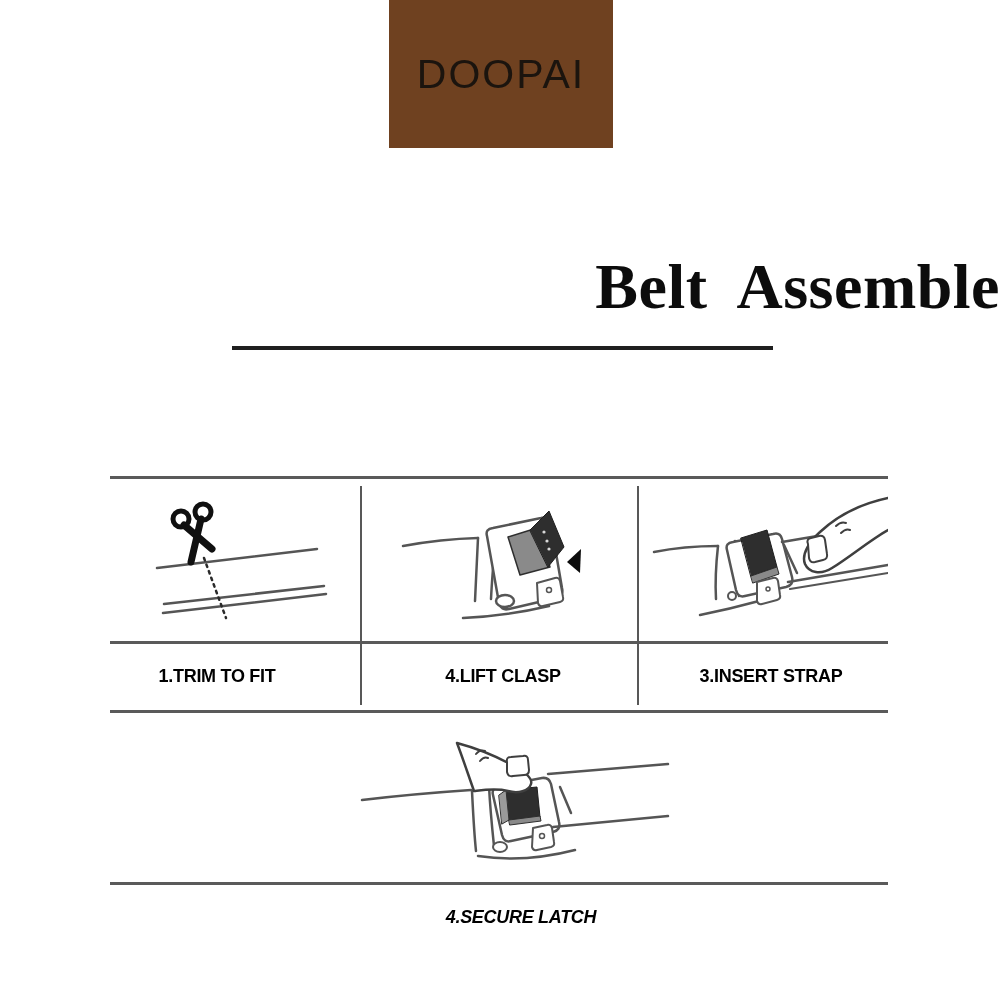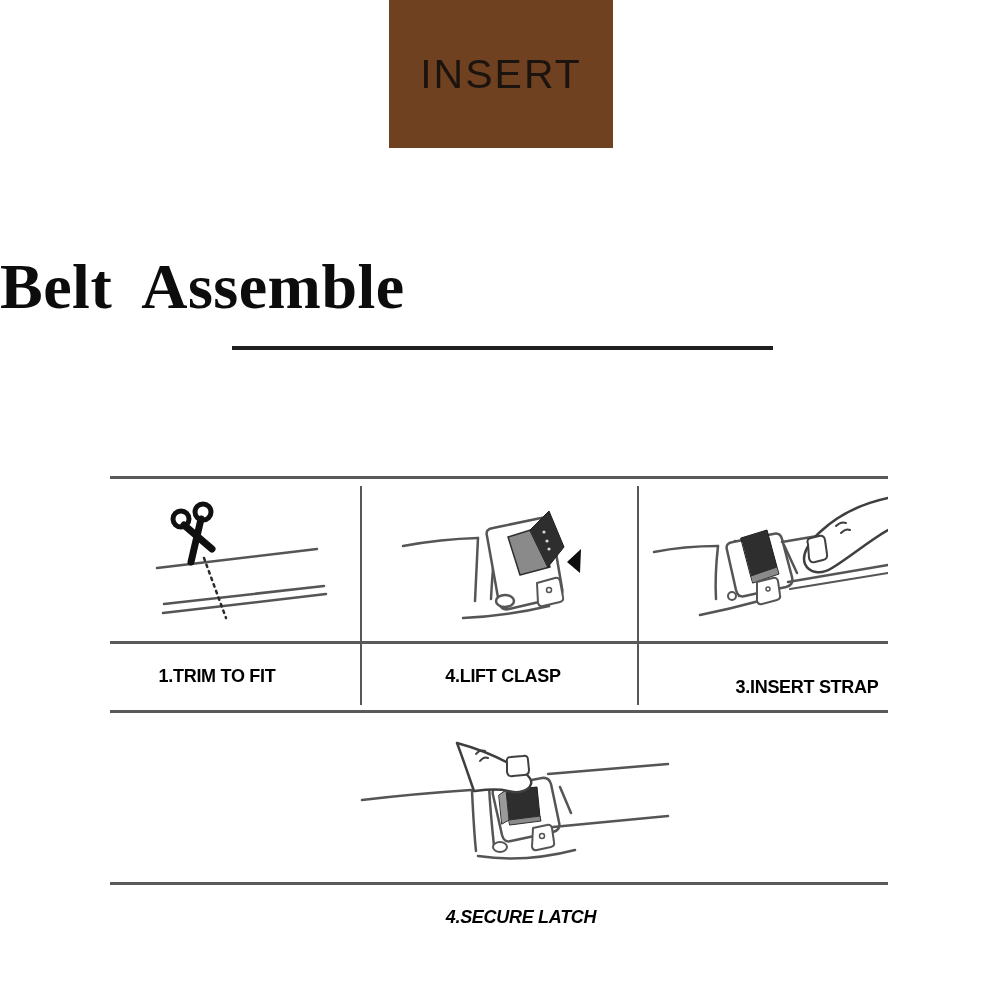--- a/index.html
+++ b/index.html
@@ -30,7 +30,7 @@
 <div>
 
   <div class="abs brand-box">
-    <span class="brand-text">INSERT</span>
+    <span class="brand-text">DOOPAI</span>
   </div>
 
   <h1 class="abs title">Belt Assemble</h1>

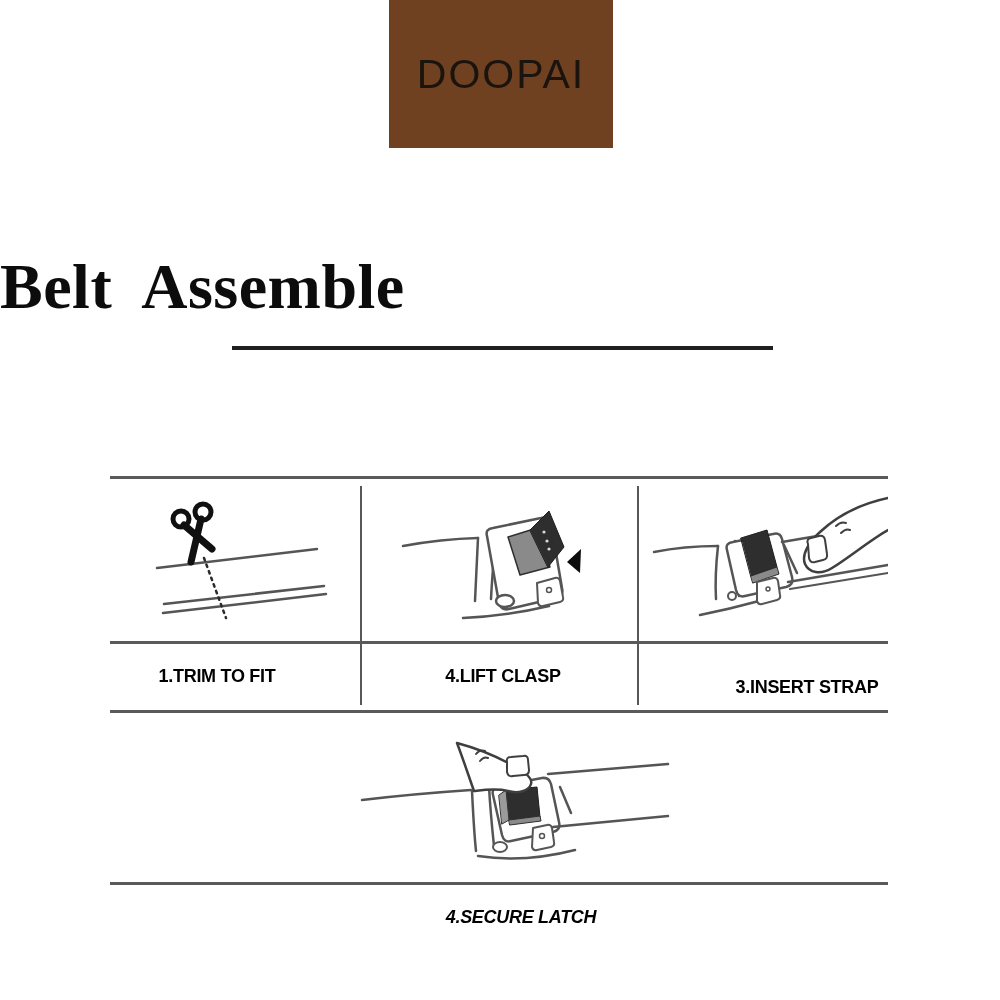--- a/index.html
+++ b/index.html
@@ -9,7 +9,7 @@
   .brand-box{left:389px;top:0;width:224px;height:148px;background:#6f4120;
              display:flex;align-items:center;justify-content:center;}
   .brand-text{font-size:41px;letter-spacing:2px;color:#1b140e;font-weight:400;}
-  .title{left:0;top:250px;width:1000px;text-align:left;margin:0;
+  .title{left:0;top:250px;width:1000px;text-align:right;margin:0;
          font-family:"Liberation Serif",serif;font-weight:700;font-size:64px;
          color:#0c0c0c;word-spacing:16px;letter-spacing:0.5px;}
   .title-underline{left:232px;top:346px;width:541px;height:4px;background:#1f1f1f;}

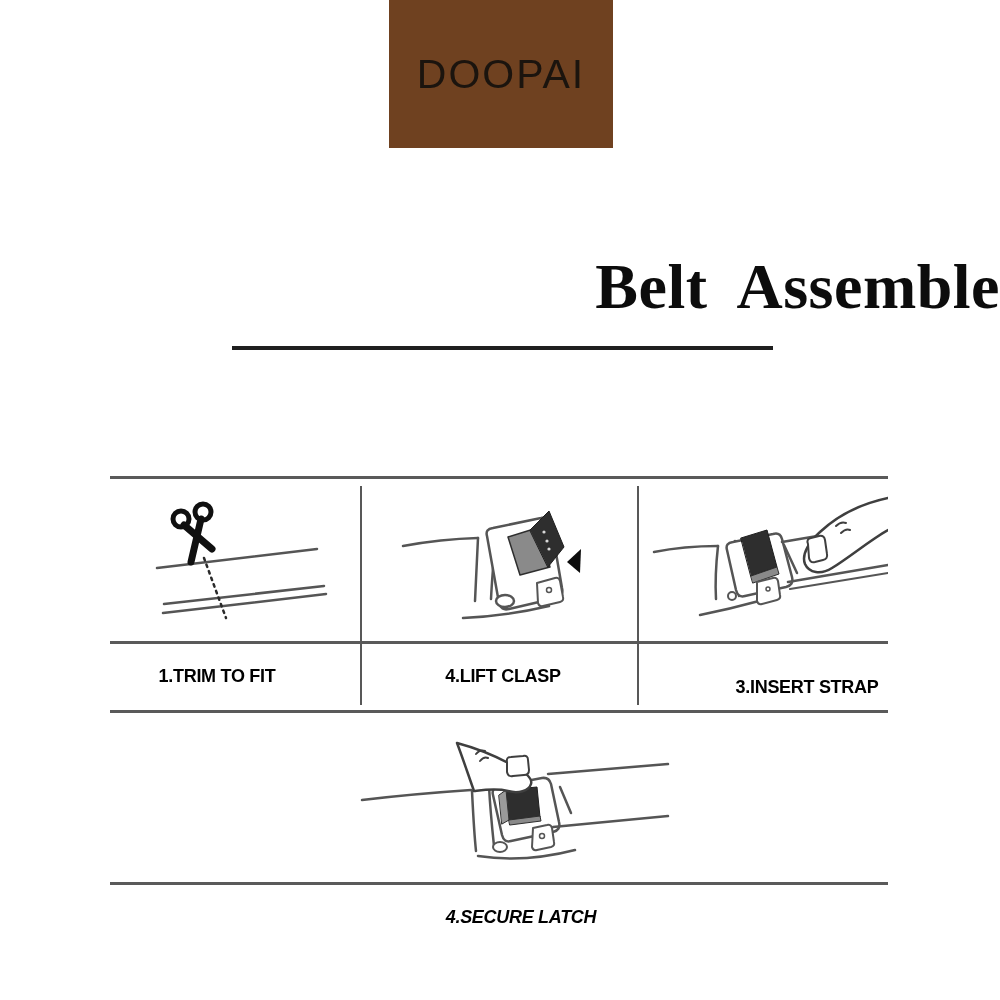--- a/index.html
+++ b/index.html
@@ -20,7 +20,7 @@
   .step-label{top:662px;height:28px;line-height:28px;text-align:center;
               font-weight:700;font-size:18px;color:#000;letter-spacing:-0.3px;white-space:nowrap;}
   .label-1{left:92px;width:250px;} .label-2{left:365px;width:276px;}
-  .label-3{left:682px;width:250px;margin-top:11px;} .label-4{left:371px;width:300px;top:903px;font-style:italic;}
+  .label-3{left:646px;width:250px;} .label-4{left:371px;width:300px;top:903px;font-style:italic;}
   .illus{position:absolute;stroke:#555;stroke-width:2.5;fill:none;
          stroke-linecap:round;stroke-linejoin:round;}
 </style>

